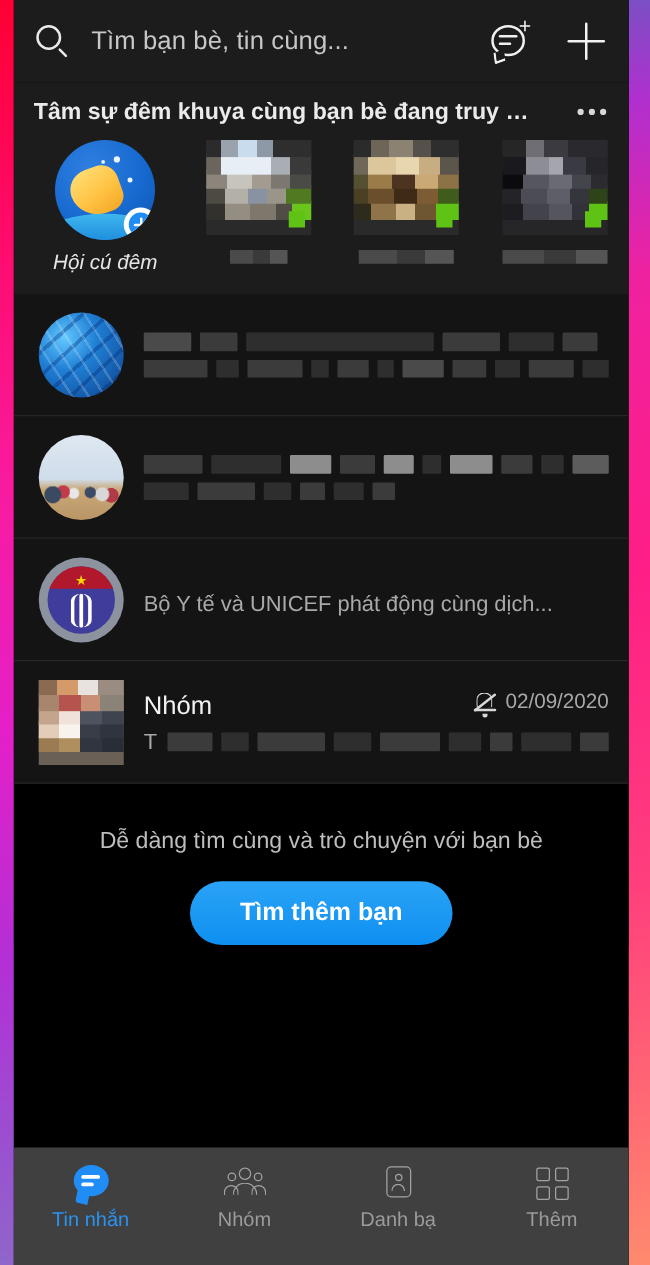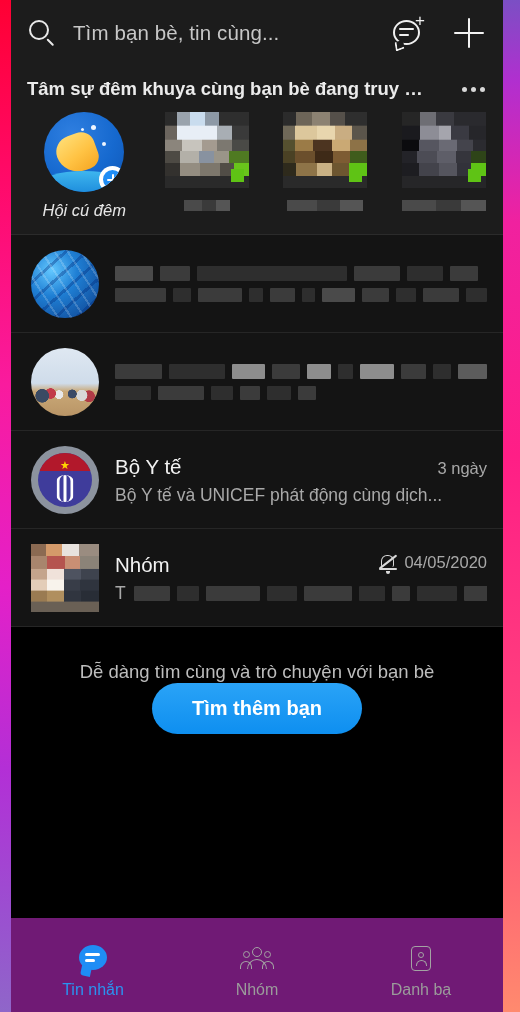--- a/index.html
+++ b/index.html
@@ -538,12 +538,6 @@
           </div>
         </div>
         <div class="row-body">
-          <div class="row-top">
-            <div class="row-name">Bộ Y tế</div>
-            <div class="row-meta">
-              <div class="row-time">3 ngày</div>
-            </div>
-          </div>
           <div class="row-preview">Bộ Y tế và UNICEF phát động cùng dịch...</div>
         </div>
         <div class="row-divider"></div>

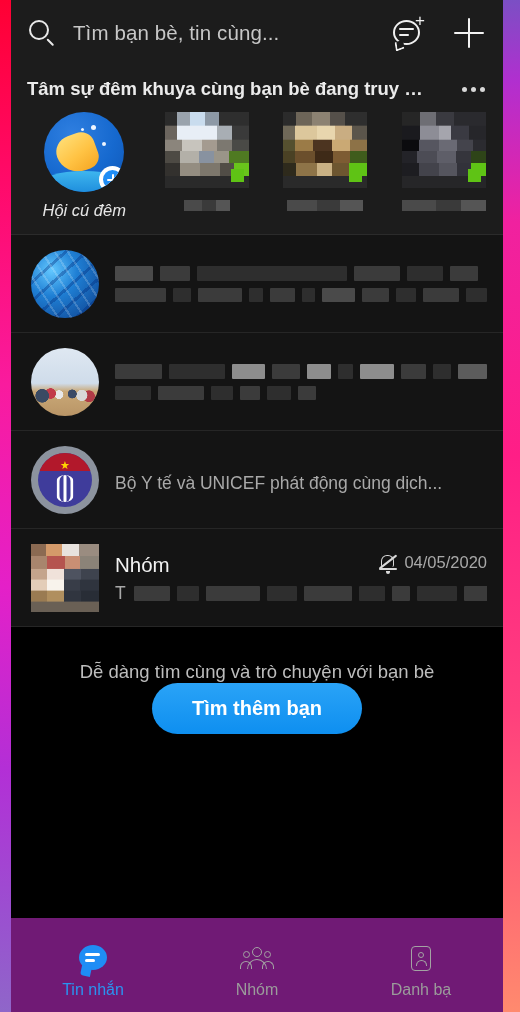--- a/index.html
+++ b/index.html
@@ -560,7 +560,7 @@
                 <div class="clap"></div>
                 <div class="slash"></div>
               </div>
-              <div class="row-time">04/05/2020</div>
+              <div class="row-time">02/09/2020</div>
             </div>
           </div>
           <div class="row-preview" style="display:flex;align-items:center;gap:8px">

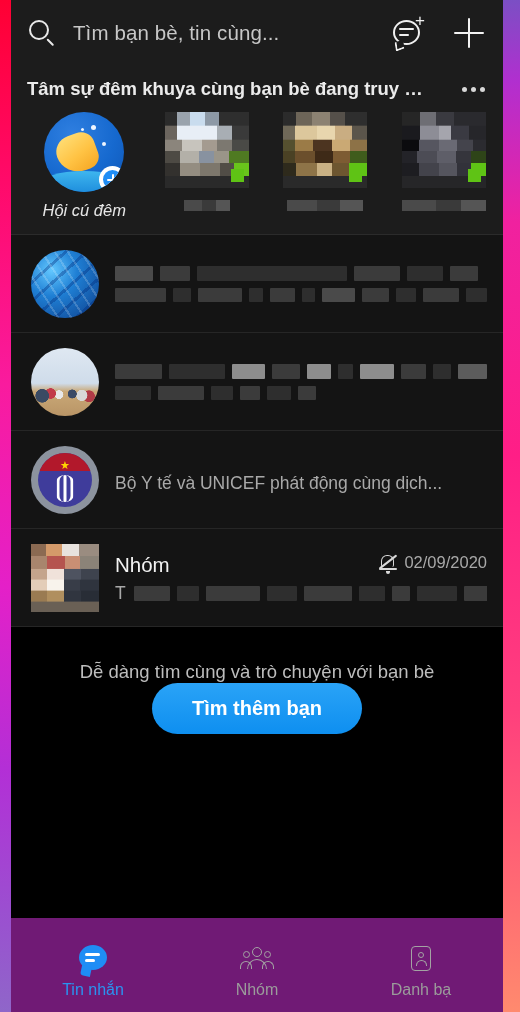--- a/index.html
+++ b/index.html
@@ -269,7 +269,7 @@
   }
   .promo-text { color: #bdbdbd; font-size: 18.5px; }
   .cta-btn {
-    display: inline-block; 
+    display: inline-block; margin-top: 22px;
     background: linear-gradient(180deg,#2aa3f7 0%, #0e8ff0 100%);
     color: #fff; font-size: 20px; font-weight: 700;
     border: none; border-radius: 26px;

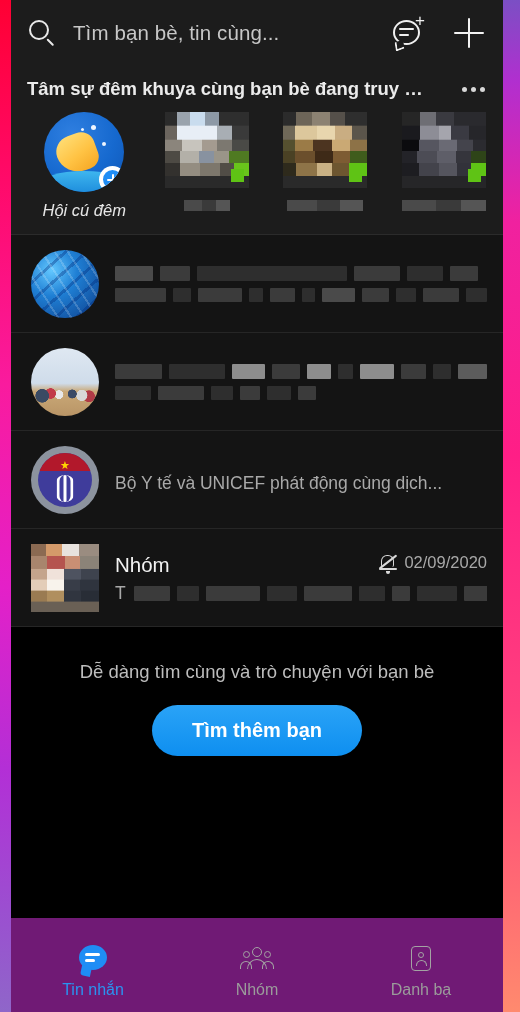--- a/index.html
+++ b/index.html
@@ -279,7 +279,7 @@
   
   .bottom-nav {
     position: absolute; left: 0; right: 0; bottom: 0; height: 94px;
-    background: #701a75; display: flex; align-items: center;
+    background: #404040; display: flex; align-items: flex-start;
     padding-top: 12px;
   }
   .nav-item {

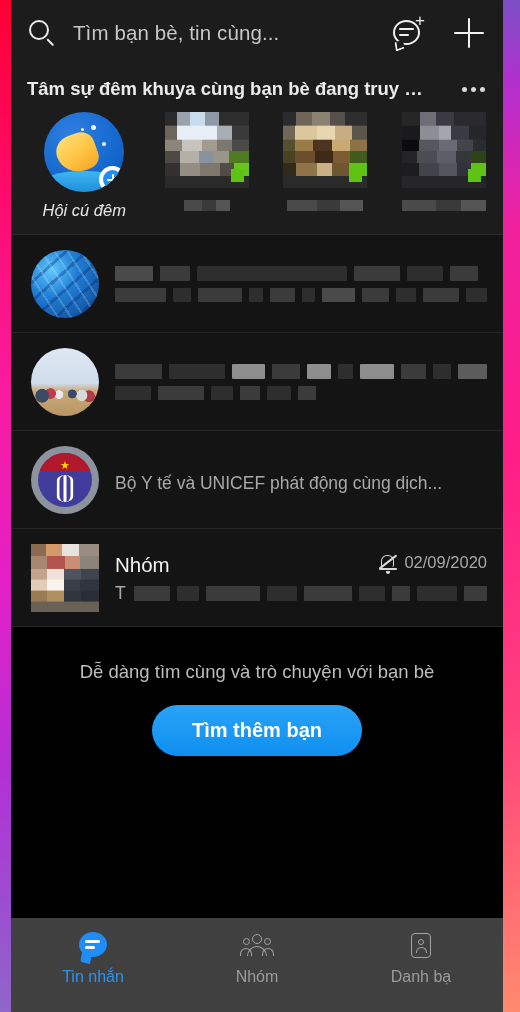--- a/index.html
+++ b/index.html
@@ -621,6 +621,15 @@
       </div>
 
 
+      <div class="nav-item">
+        <div class="nav-ico ico-grid">
+          <i class="g1"></i>
+          <i class="g2"></i>
+          <i class="g3"></i>
+          <i class="g4"></i>
+        </div>
+        <div class="nav-label">Thêm</div>
+      </div>
     </div>
 
   </div>

